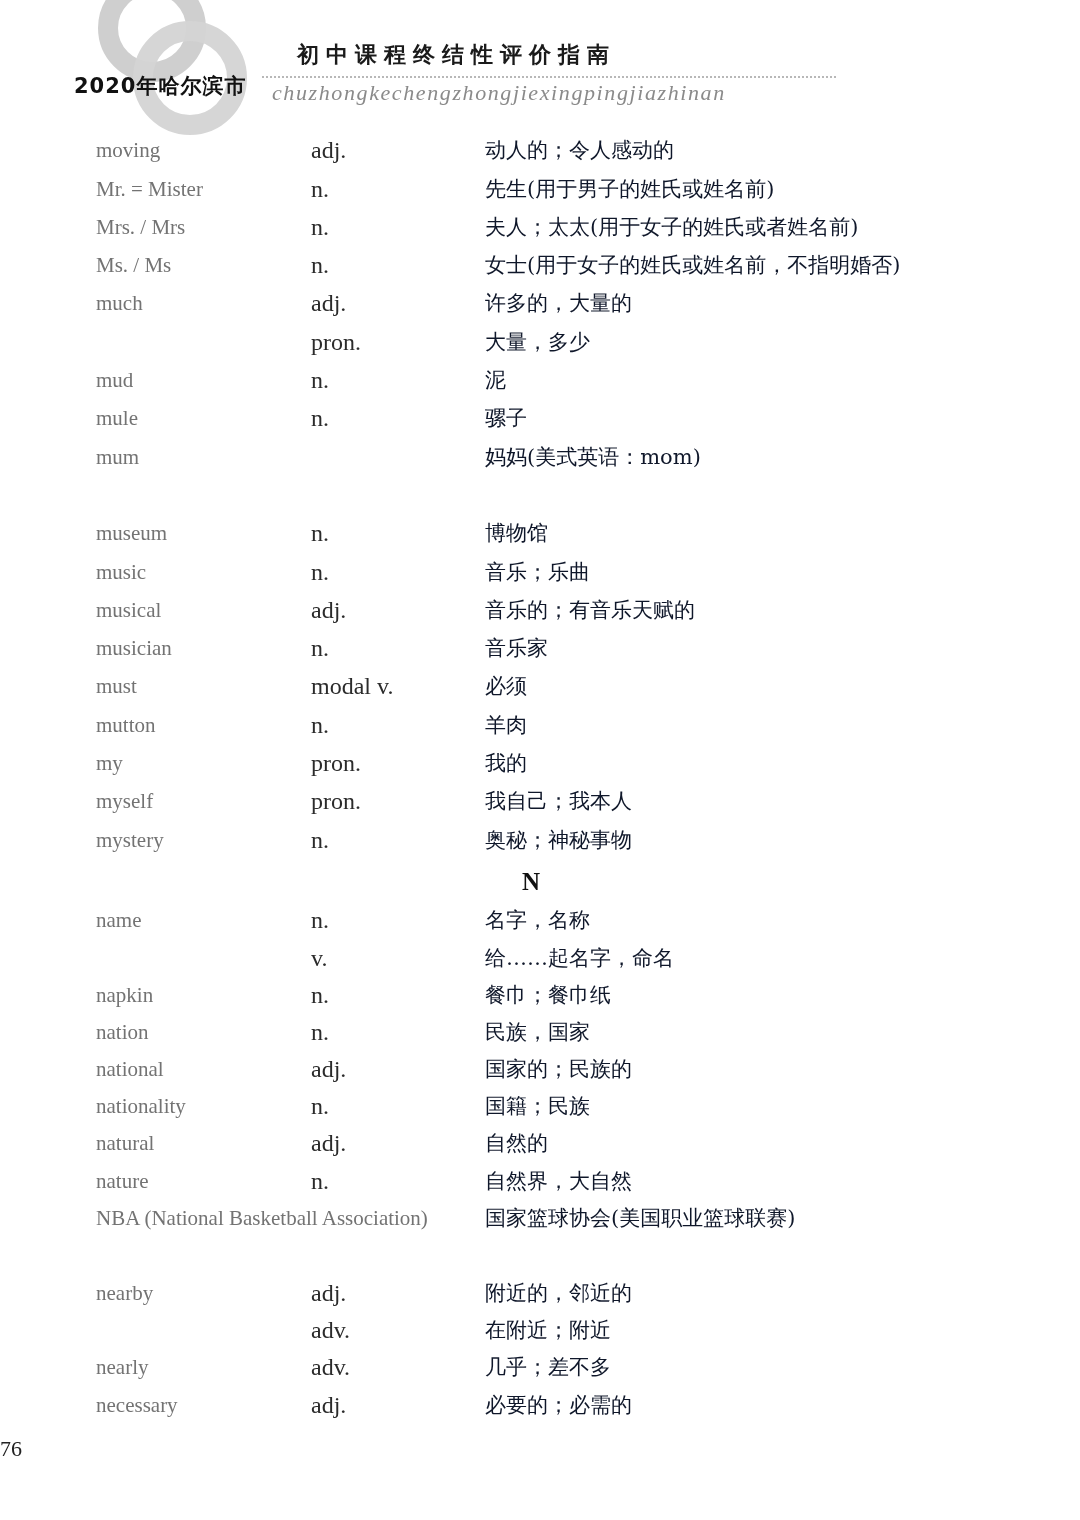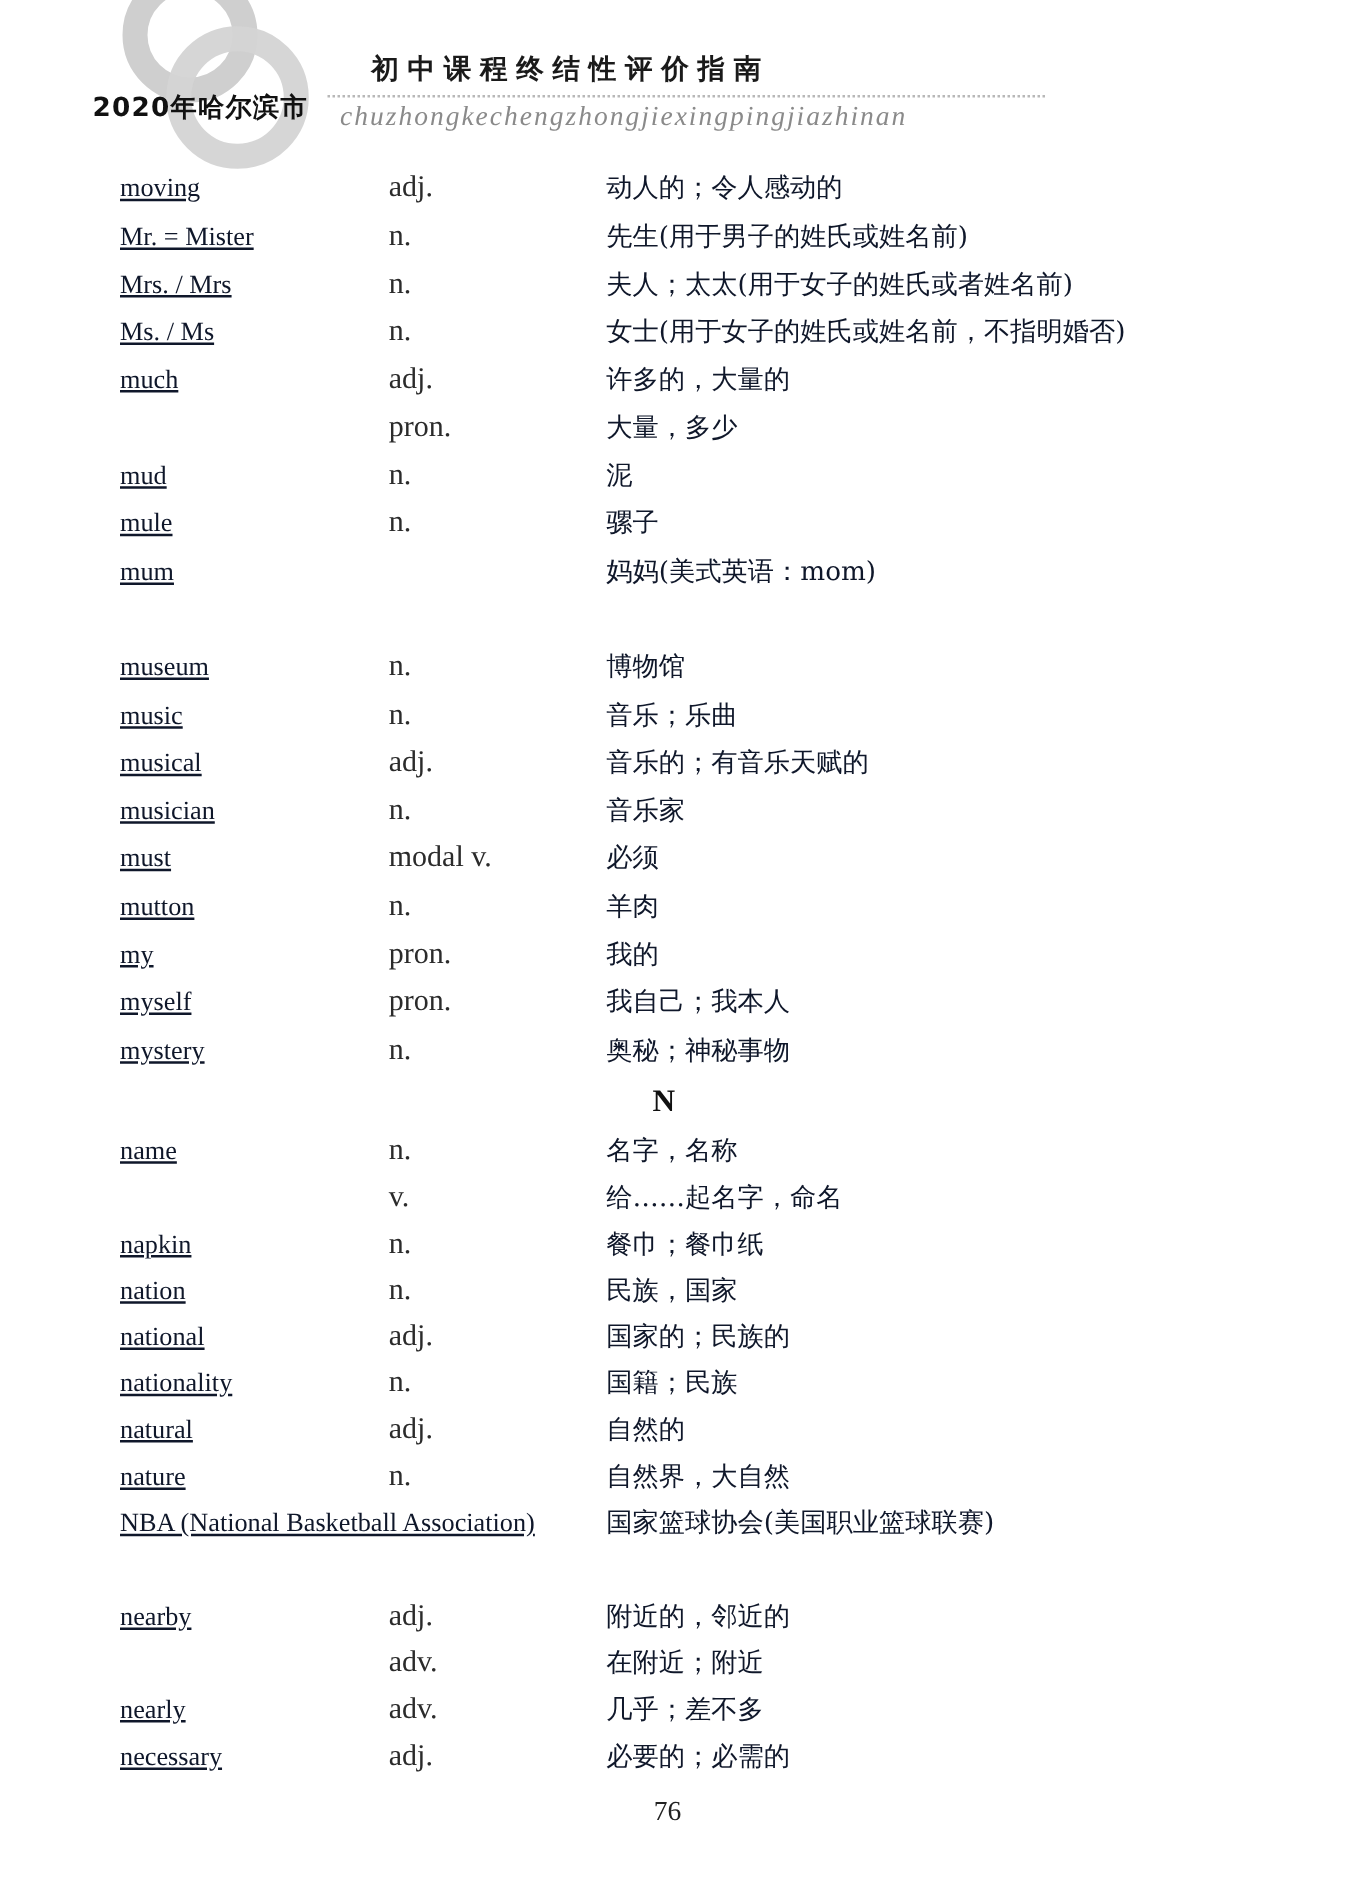--- a/index.html
+++ b/index.html
@@ -19,7 +19,7 @@
   .entries { position: absolute; left: 0; top: 0; width: 1080px; height: 1520px; }
   .row { position: absolute; left: 0; width: 1080px; height: 30px; }
   .row span { position: absolute; top: 0; line-height: 30px; white-space: nowrap; }
-  .word { left: 96px; font-size: 21px; color: #0f172a; text-decoration: underline; }
+  .word { left: 96px; font-size: 21px; color: #737373; }
   .pos  { left: 311px; font-size: 24px; color: #2b2b2b; }
   .meaning { left: 485px; font-family: "DejaVu Serif", serif; font-size: 21px; color: #0f172a; }
   .section-letter { position: absolute; left: 522px; font-weight: bold; font-size: 25px; color: #111;

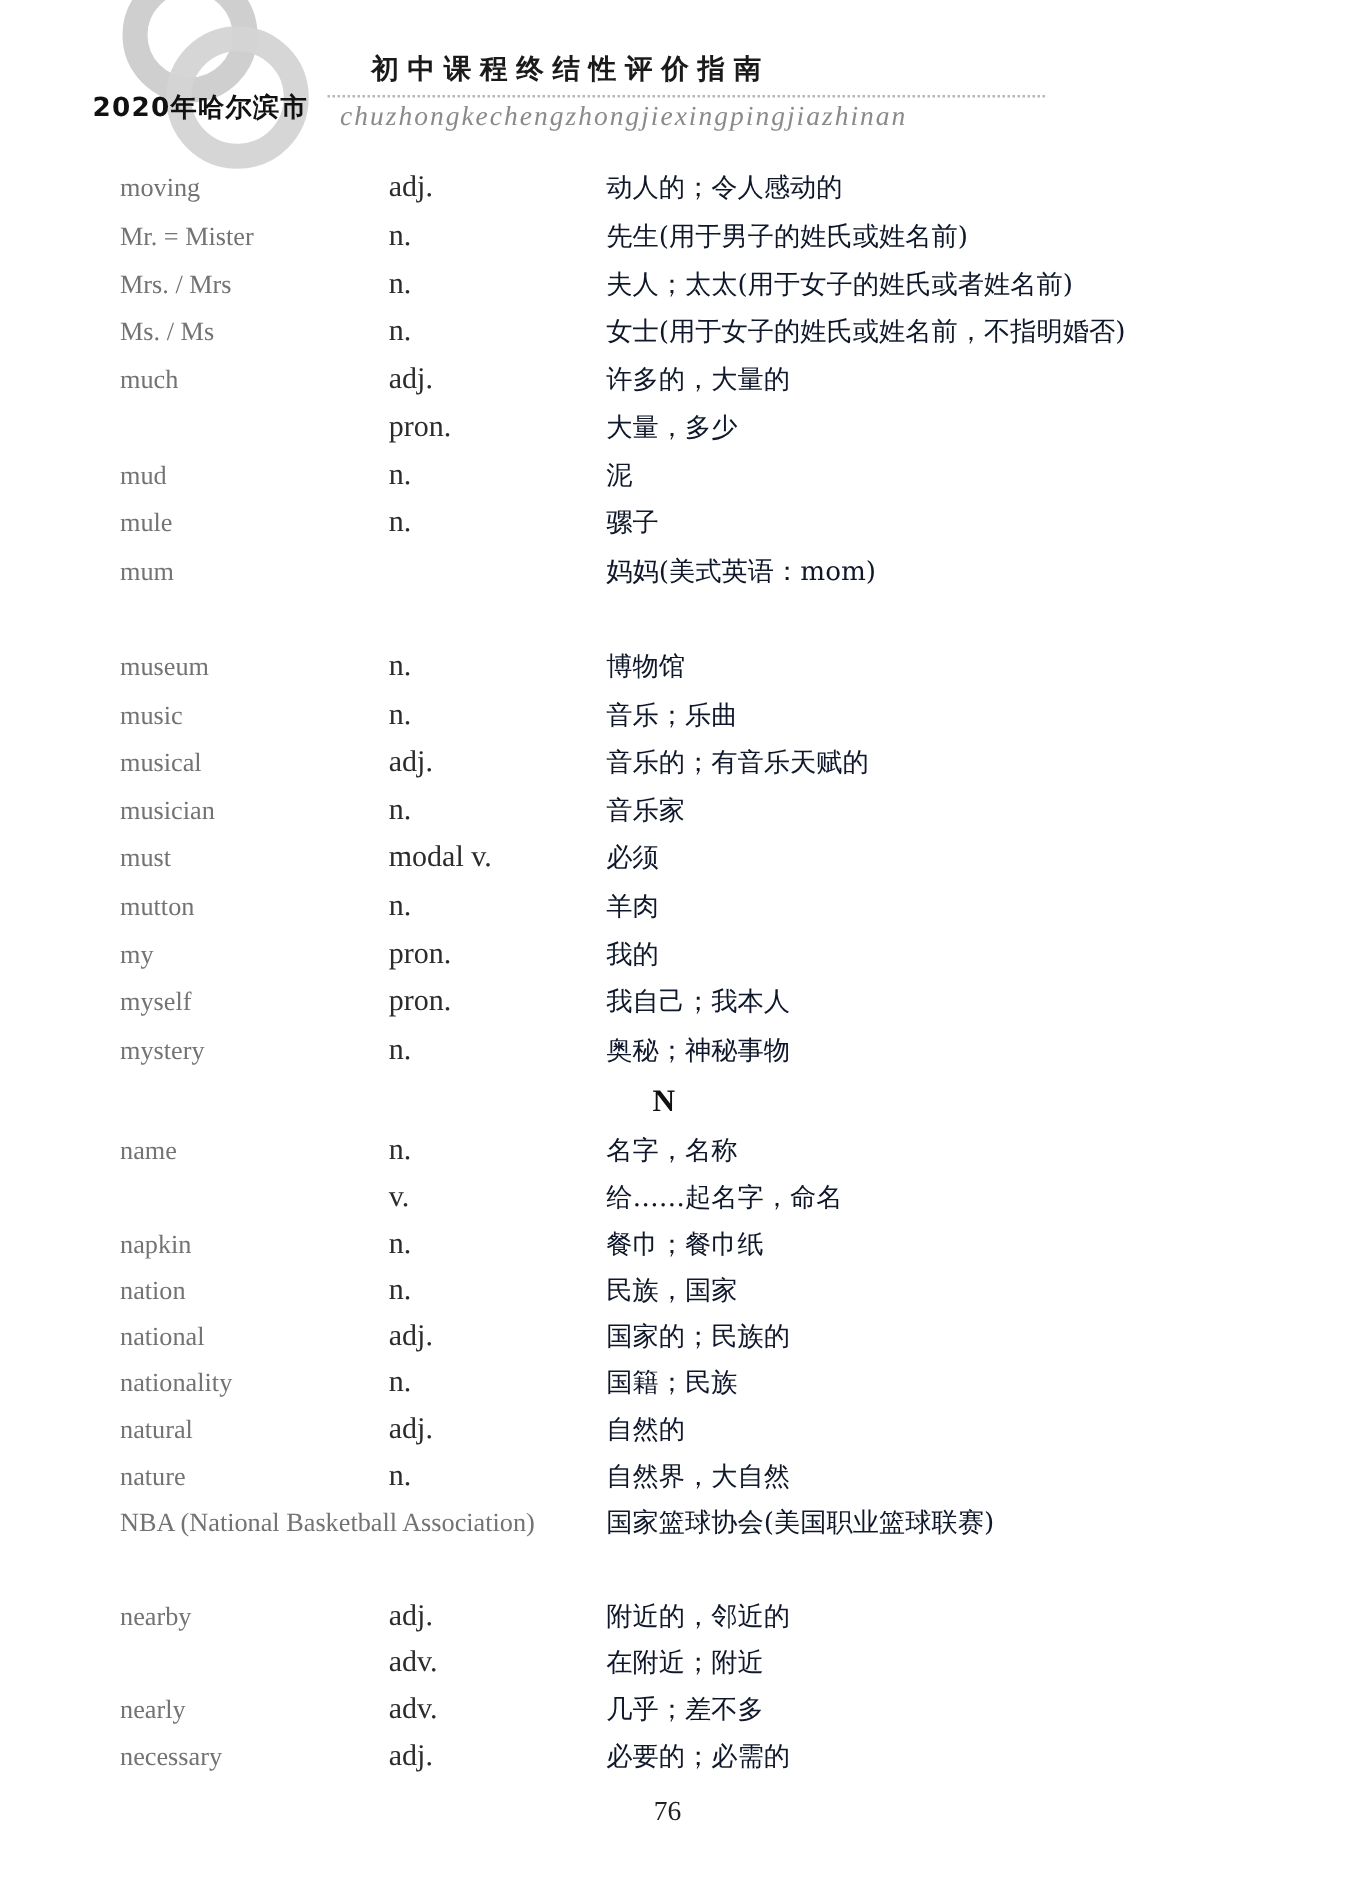--- a/index.html
+++ b/index.html
@@ -24,7 +24,7 @@
   .meaning { left: 485px; font-family: "DejaVu Serif", serif; font-size: 21px; color: #0f172a; }
   .section-letter { position: absolute; left: 522px; font-weight: bold; font-size: 25px; color: #111;
                     line-height: 30px; }
-  .page-number { position: absolute; left: 0; width: 1068px; text-align: center; top: 1436px;
+  .page-number { position: absolute; left: 0; width: 1068px; text-align: left; top: 1436px;
                  font-size: 22px; color: #222; }
 </style>
 </head>

